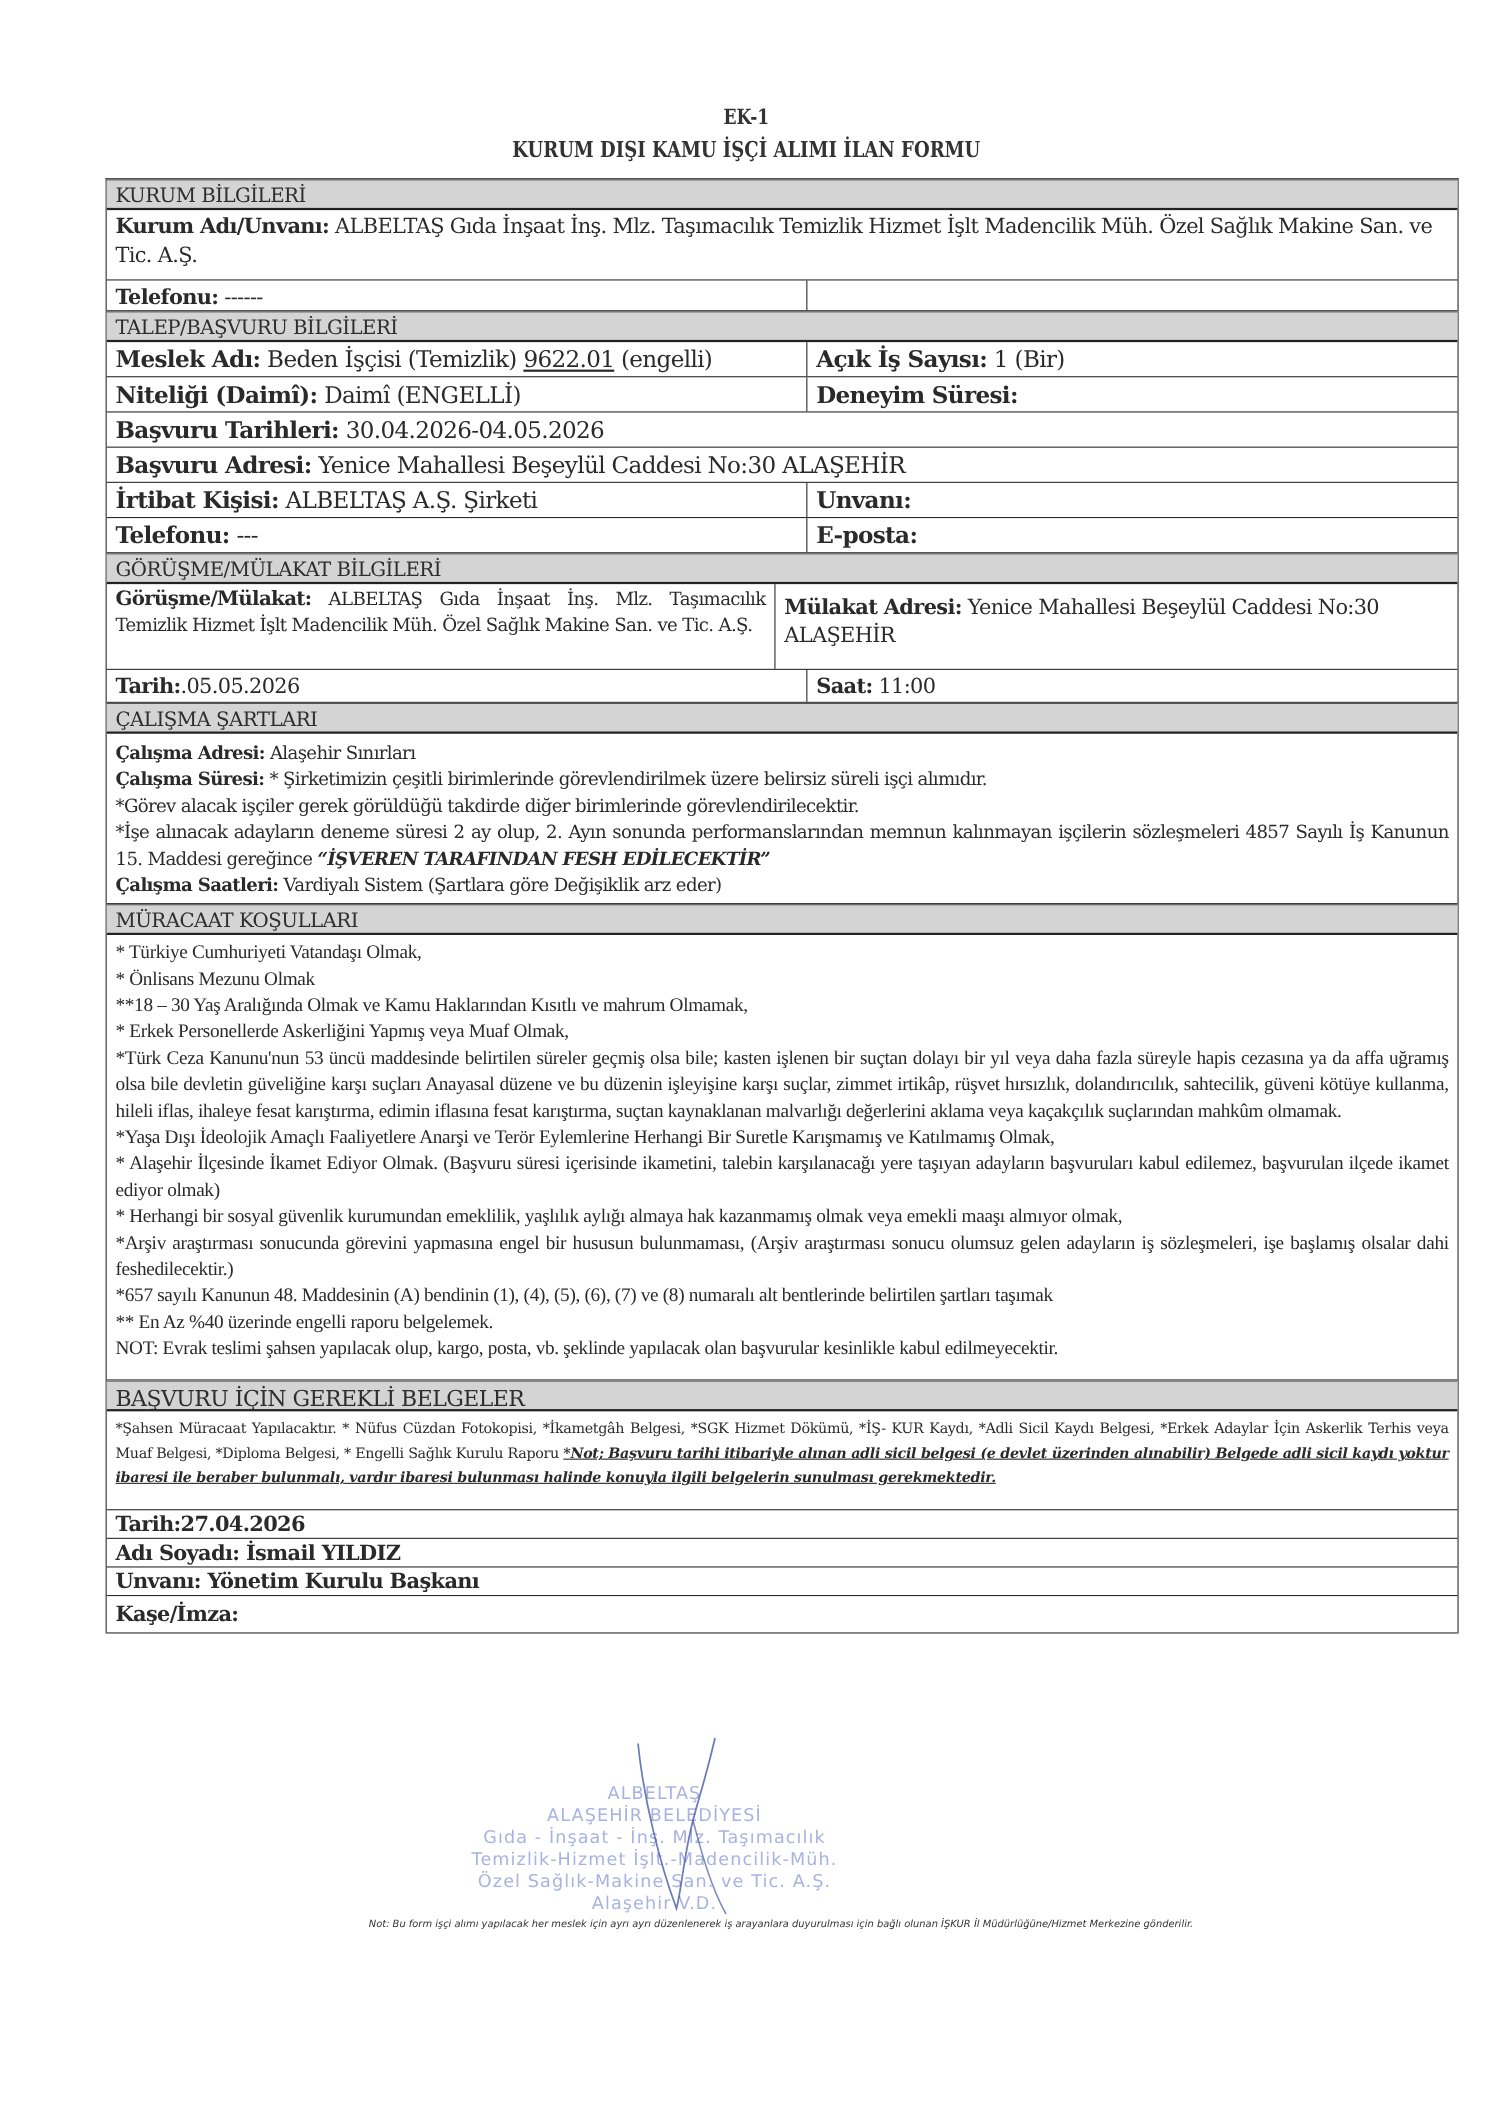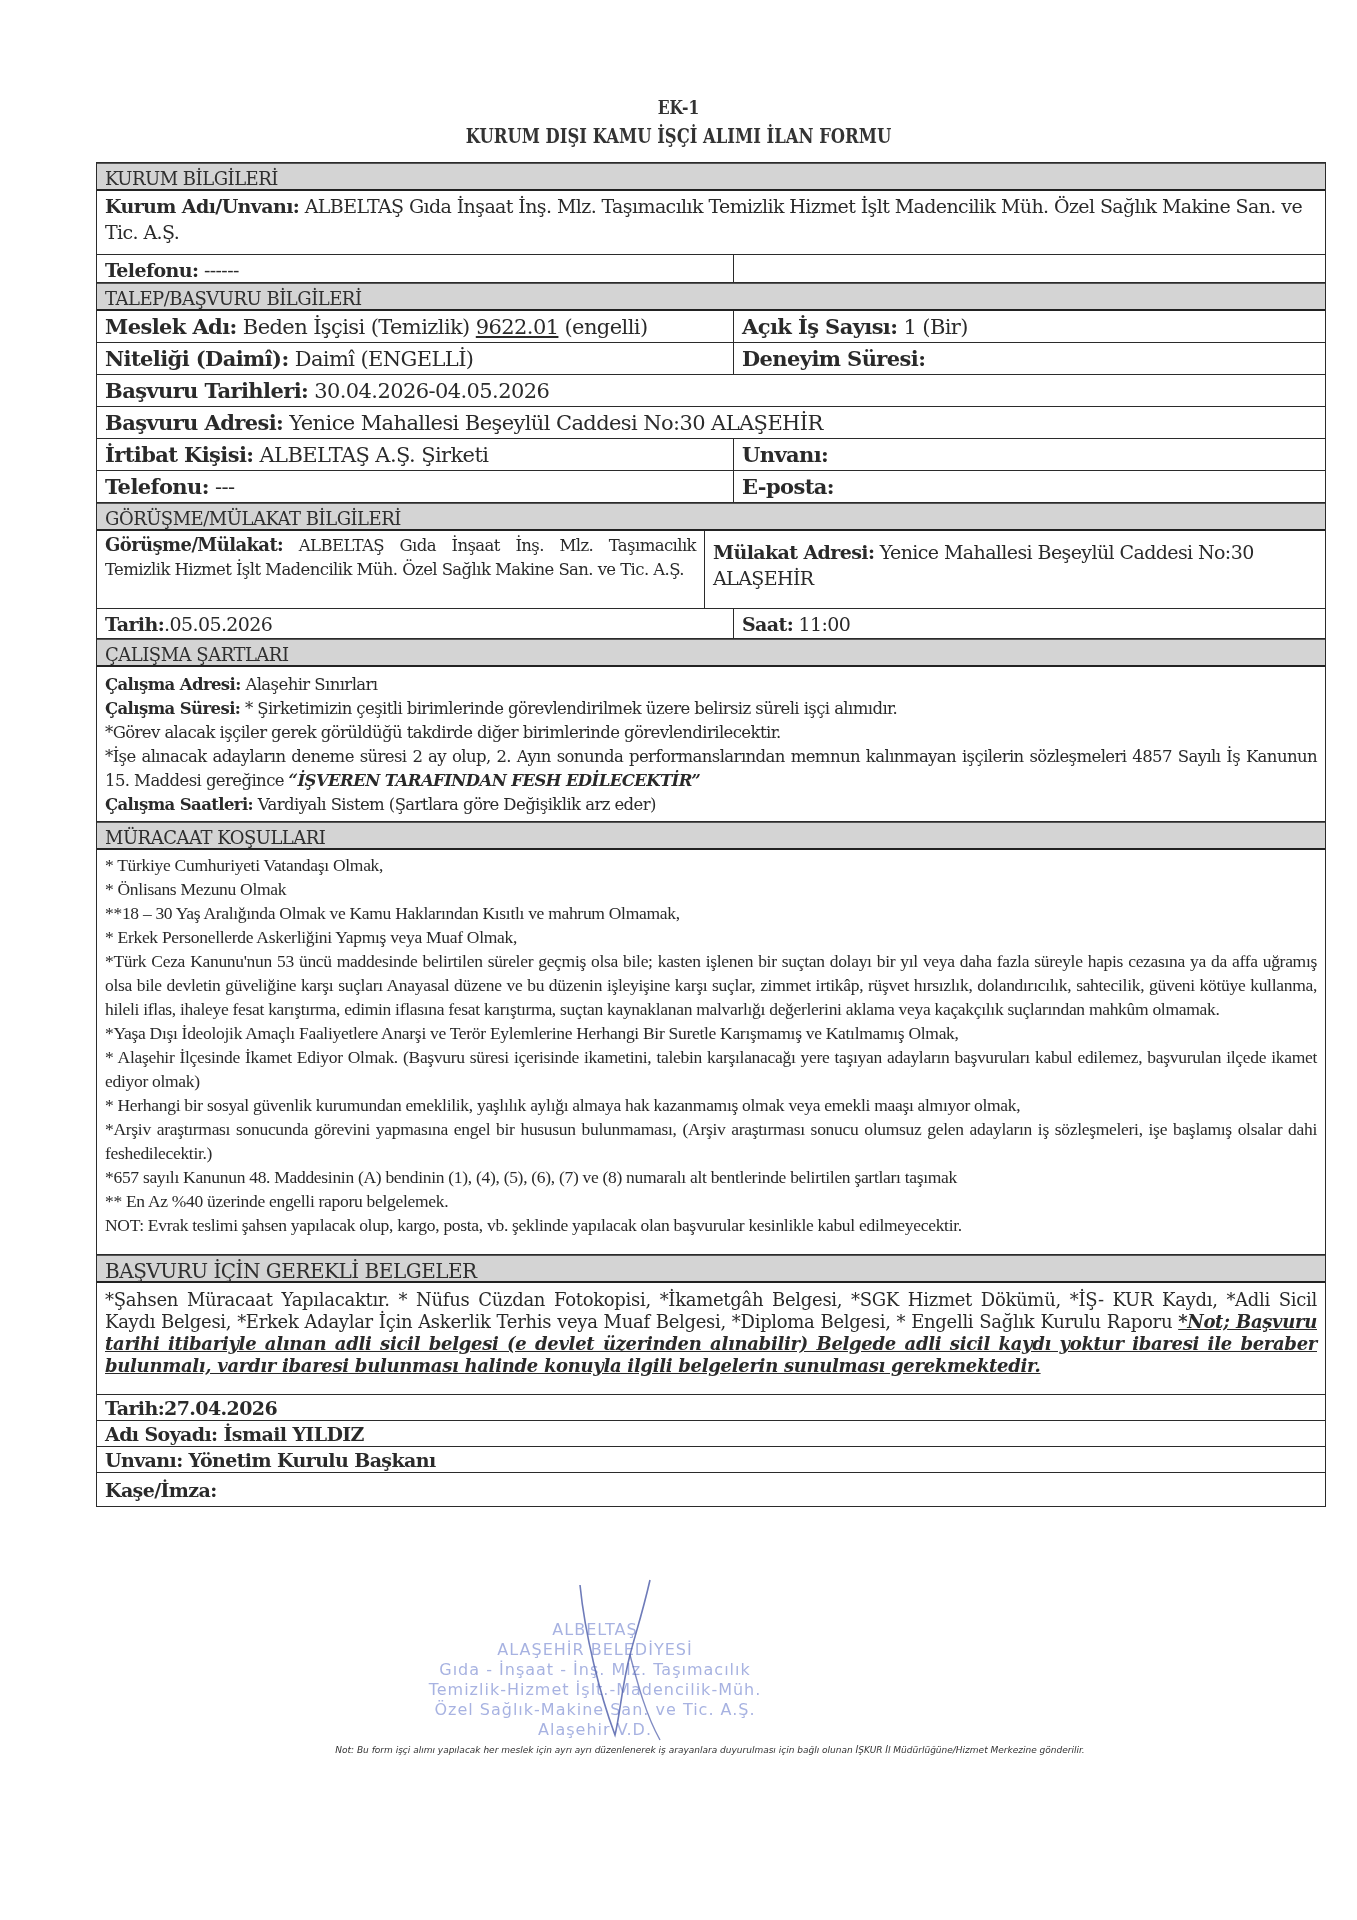--- a/index.html
+++ b/index.html
@@ -76,7 +76,7 @@
     .mk p { margin: 0; text-align: justify; }
     .docs {
       font-family: "DejaVu Serif", serif;
-      font-size: 18px;
+      font-size: 13px;
       line-height: 22px;
       text-align: justify;
       letter-spacing: -0.3px;

